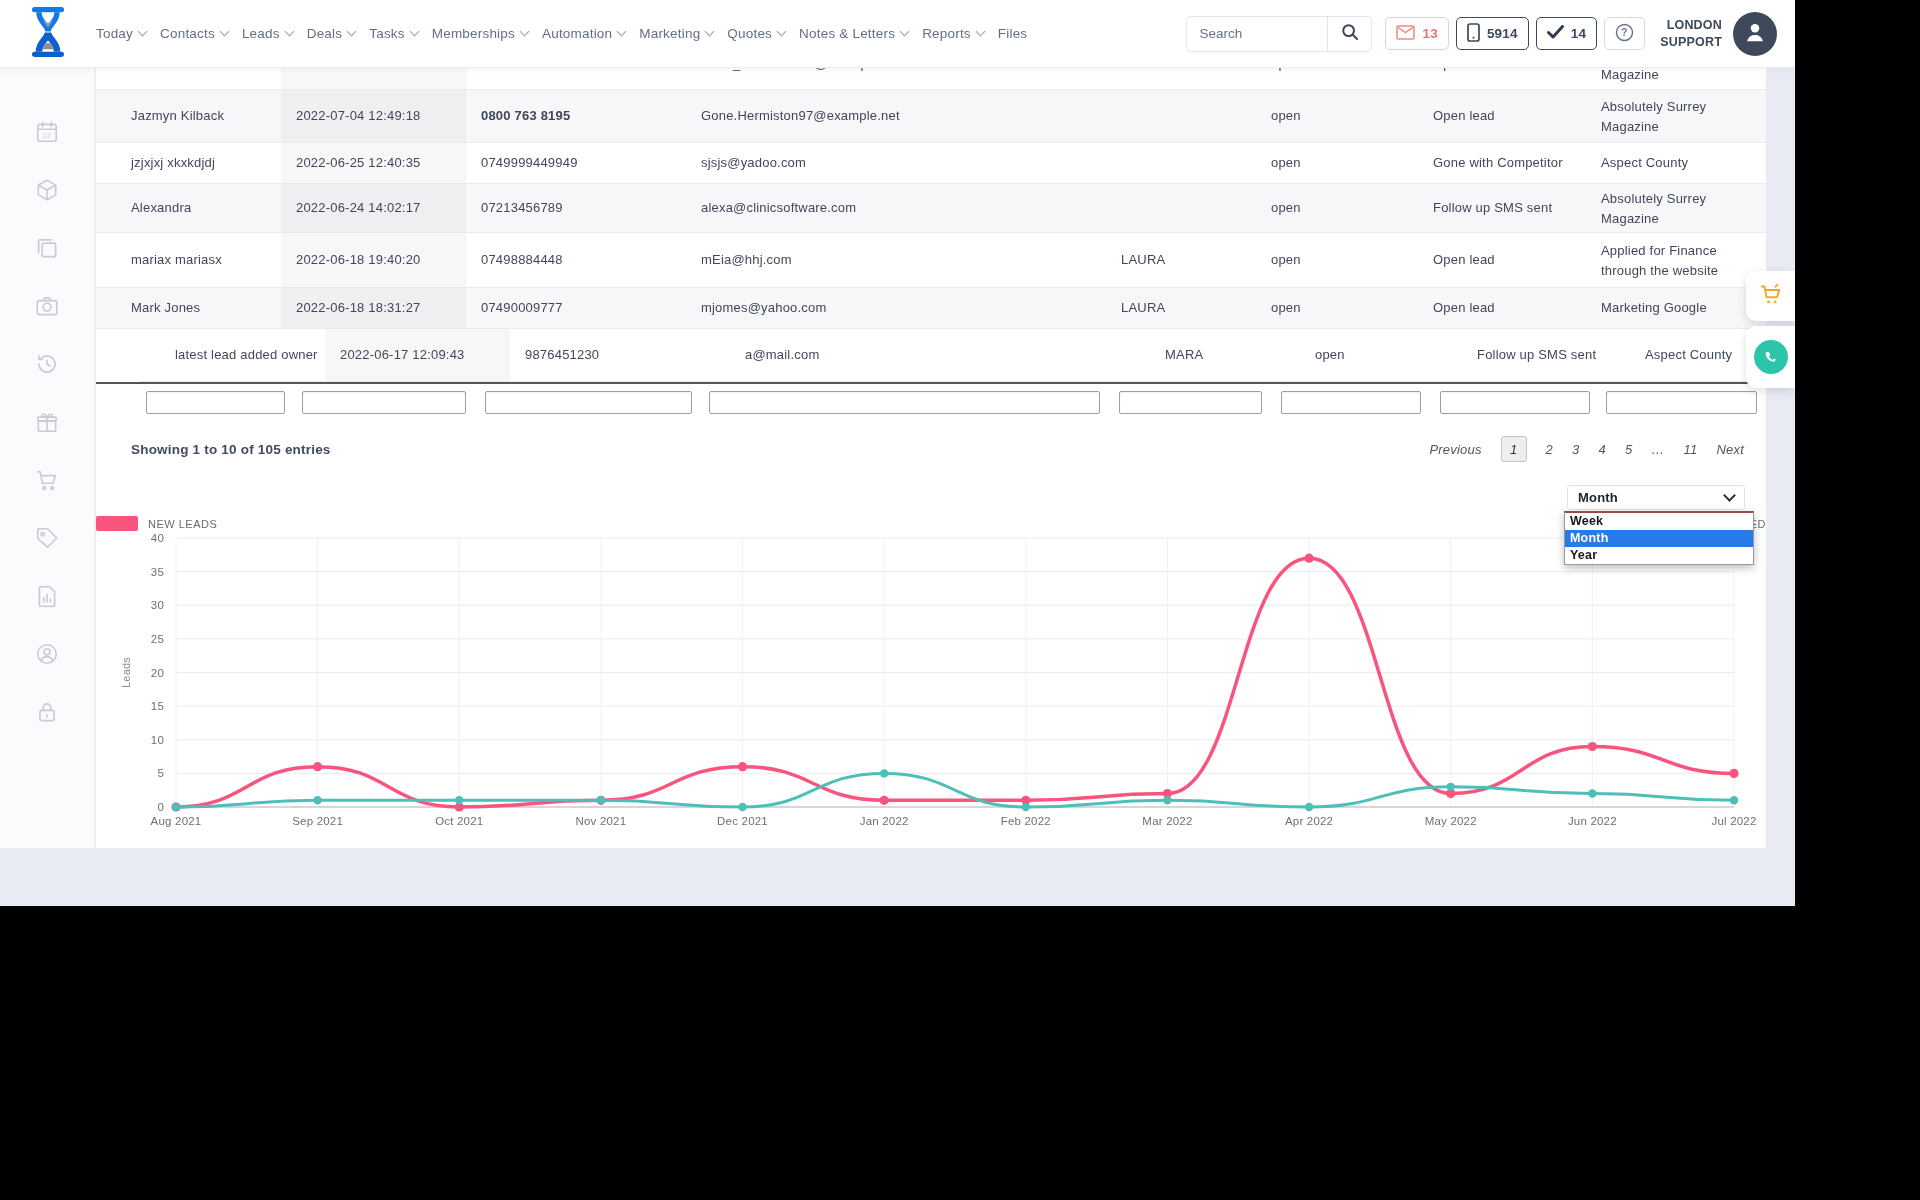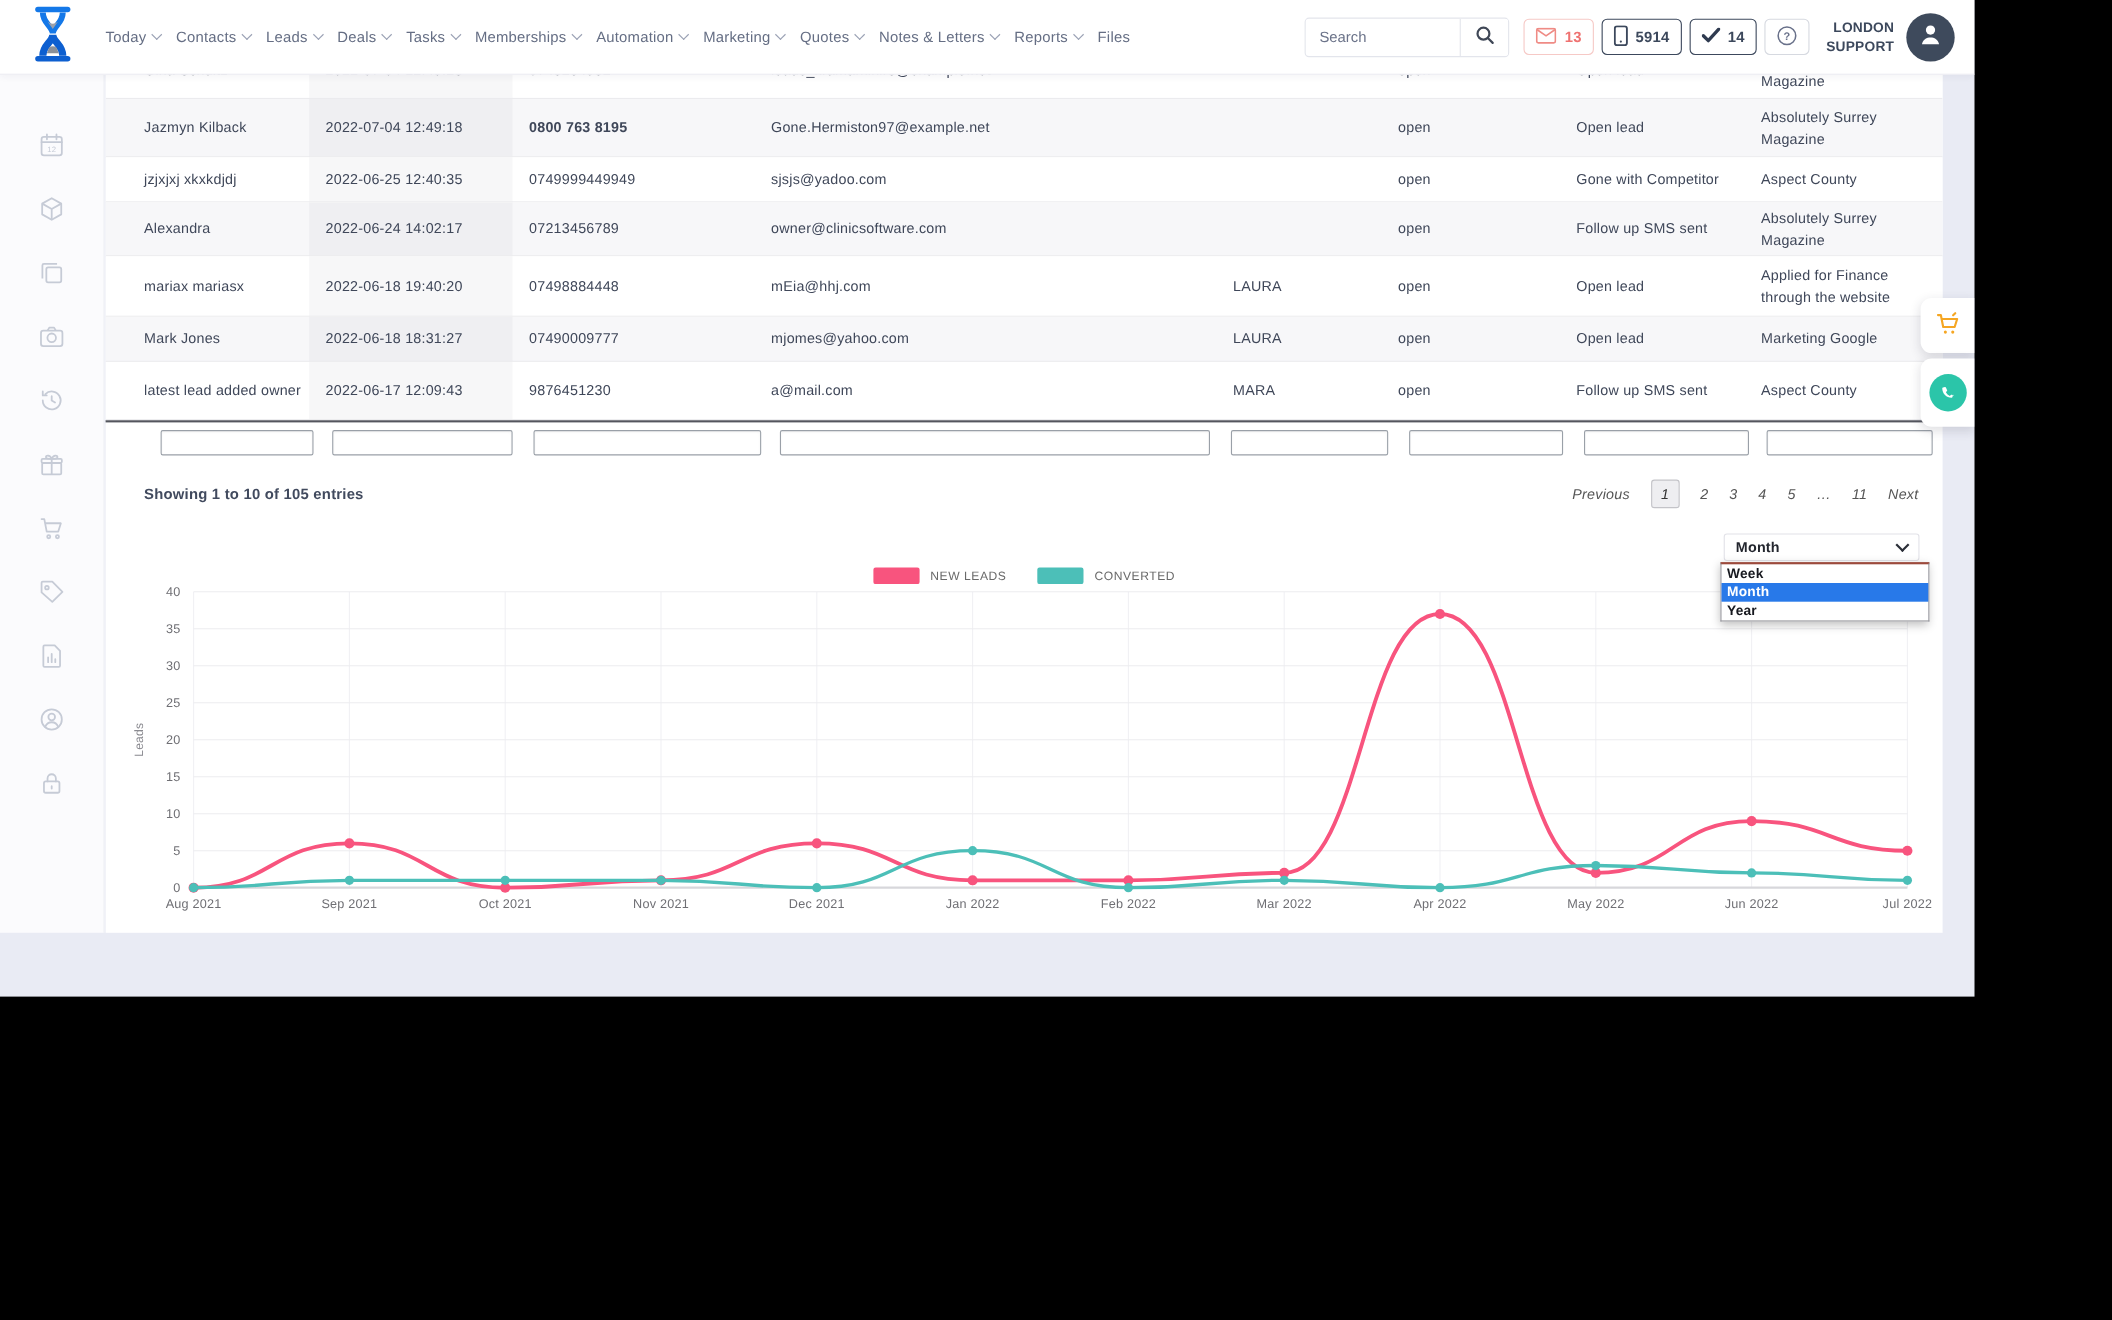--- a/index.html
+++ b/index.html
@@ -311,7 +311,7 @@
           <div class="t-cell" style="left: 35px; width: 160px;">Alexandra</div>
           <div class="t-cell" style="left: 200px; width: 175px;">2022-06-24 14:02:17</div>
           <div class="t-cell" style="left: 385px; width: 180px;">07213456789</div>
-          <div class="t-cell" style="left: 605px; width: 330px;">owner@clinicsoftware.com</div>
+          <div class="t-cell" style="left: 605px; width: 330px;">alexa@clinicsoftware.com</div>
           <div class="t-cell" style="left: 1025px; width: 120px;"></div>
           <div class="t-cell" style="left: 1175px; width: 110px;">open</div>
           <div class="t-cell" style="left: 1337px; width: 155px;">Follow up SMS sent</div>

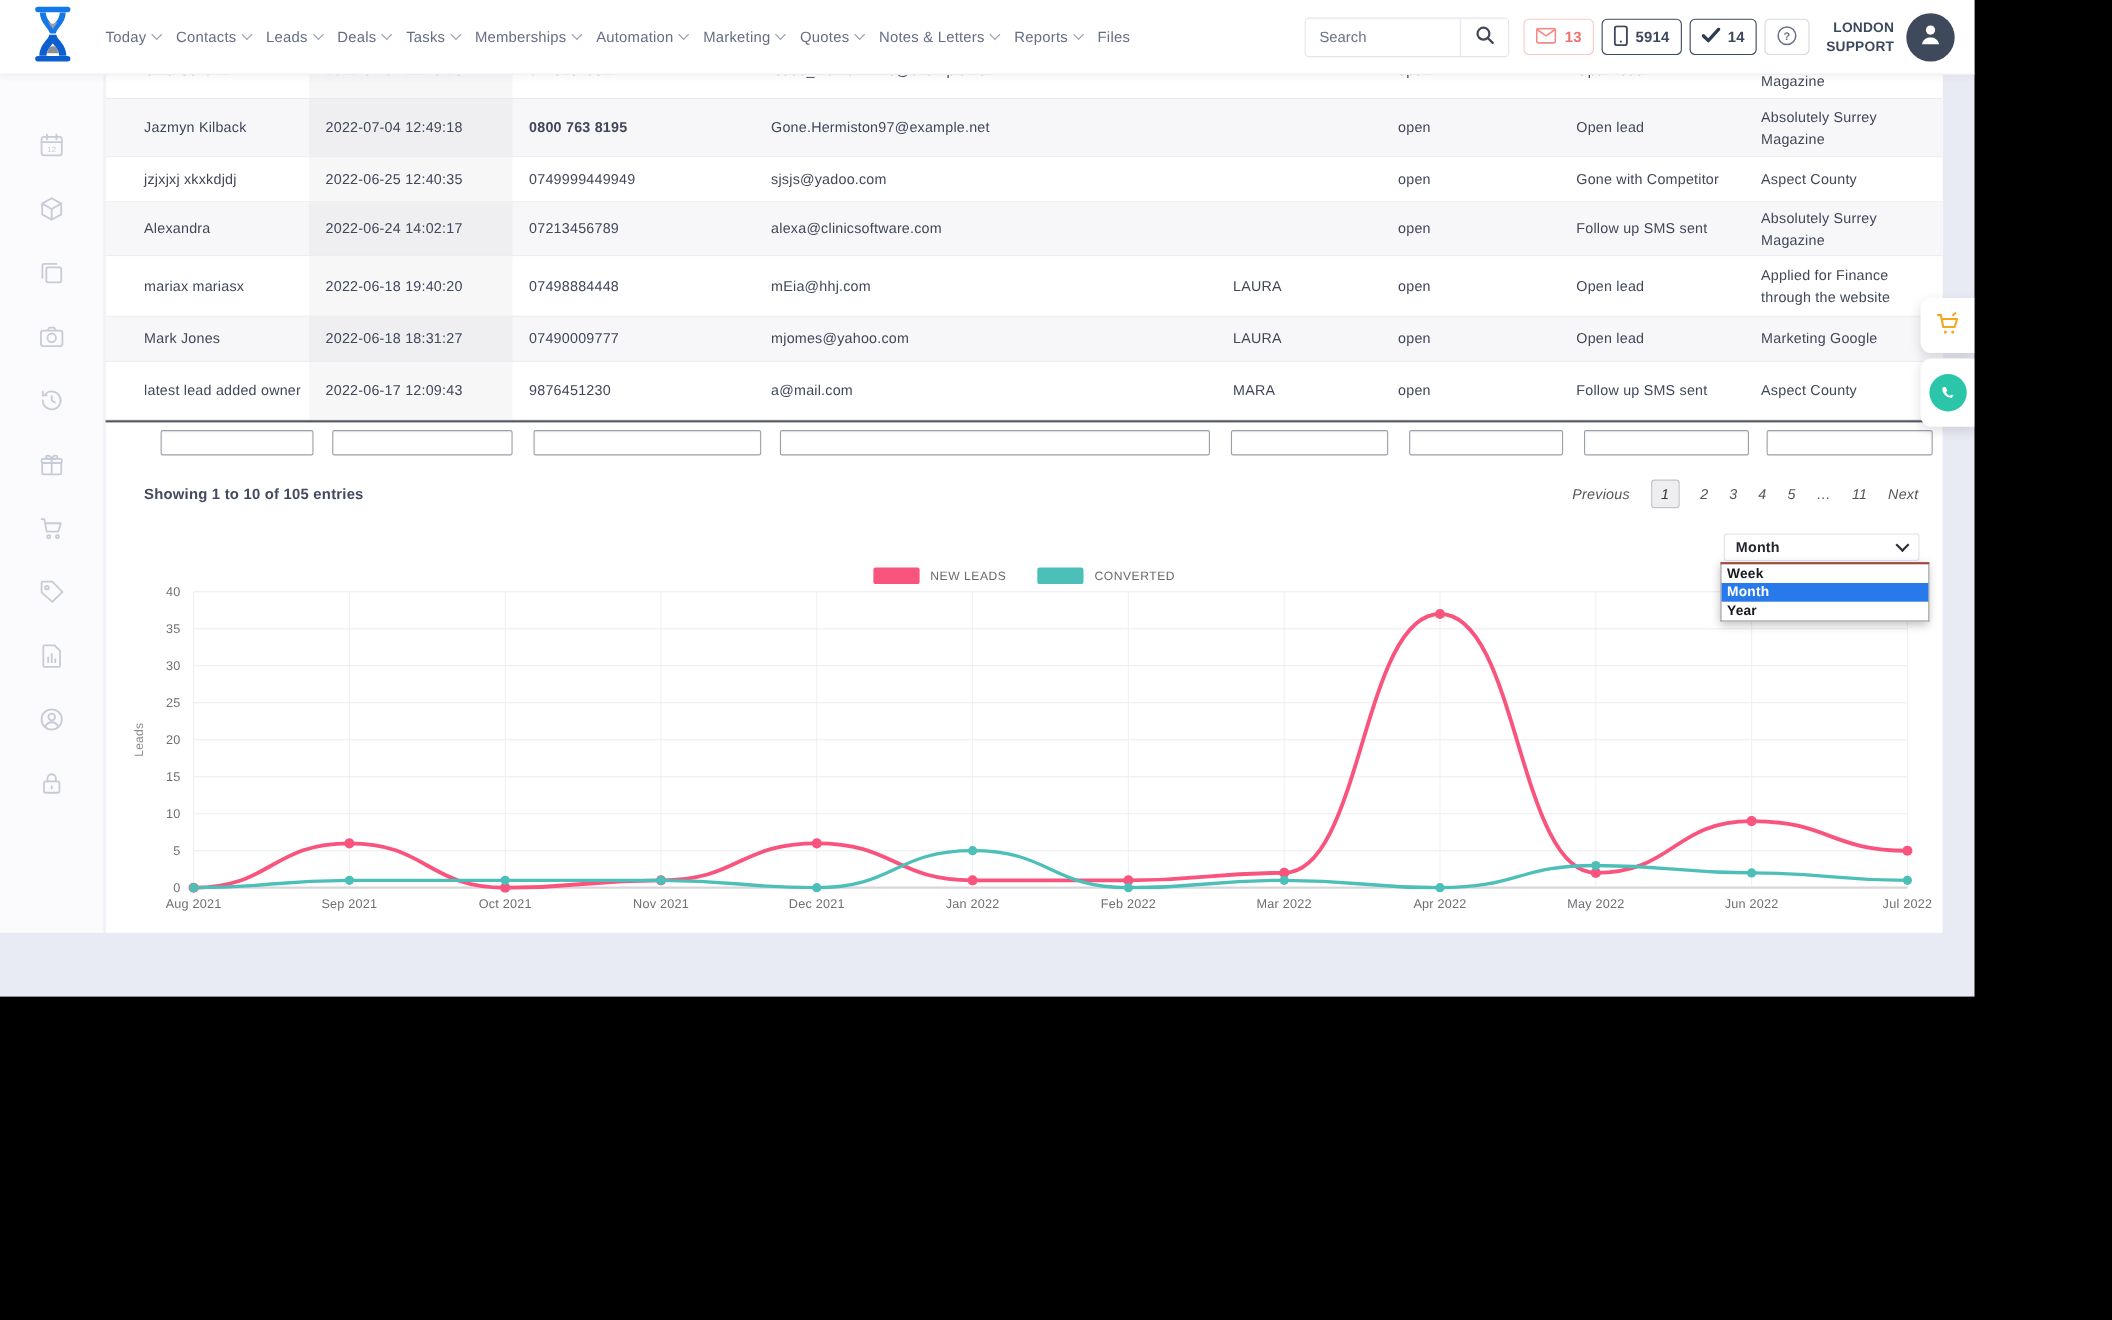--- a/index.html
+++ b/index.html
@@ -339,7 +339,7 @@
           <div class="t-cell" style="left: 1337px; width: 155px;">Open lead</div>
           <div class="t-cell" style="left: 1505px; width: 150px;">Marketing Google</div>
         </div>
-        <div class="t-row" style="height: 52px;">
+        <div class="t-row" style="height: 52px; margin-left: 44px;">
           <div class="date-shade"></div>
           <div class="t-cell" style="left: 35px; width: 160px;">latest lead added owner</div>
           <div class="t-cell" style="left: 200px; width: 175px;">2022-06-17 12:09:43</div>

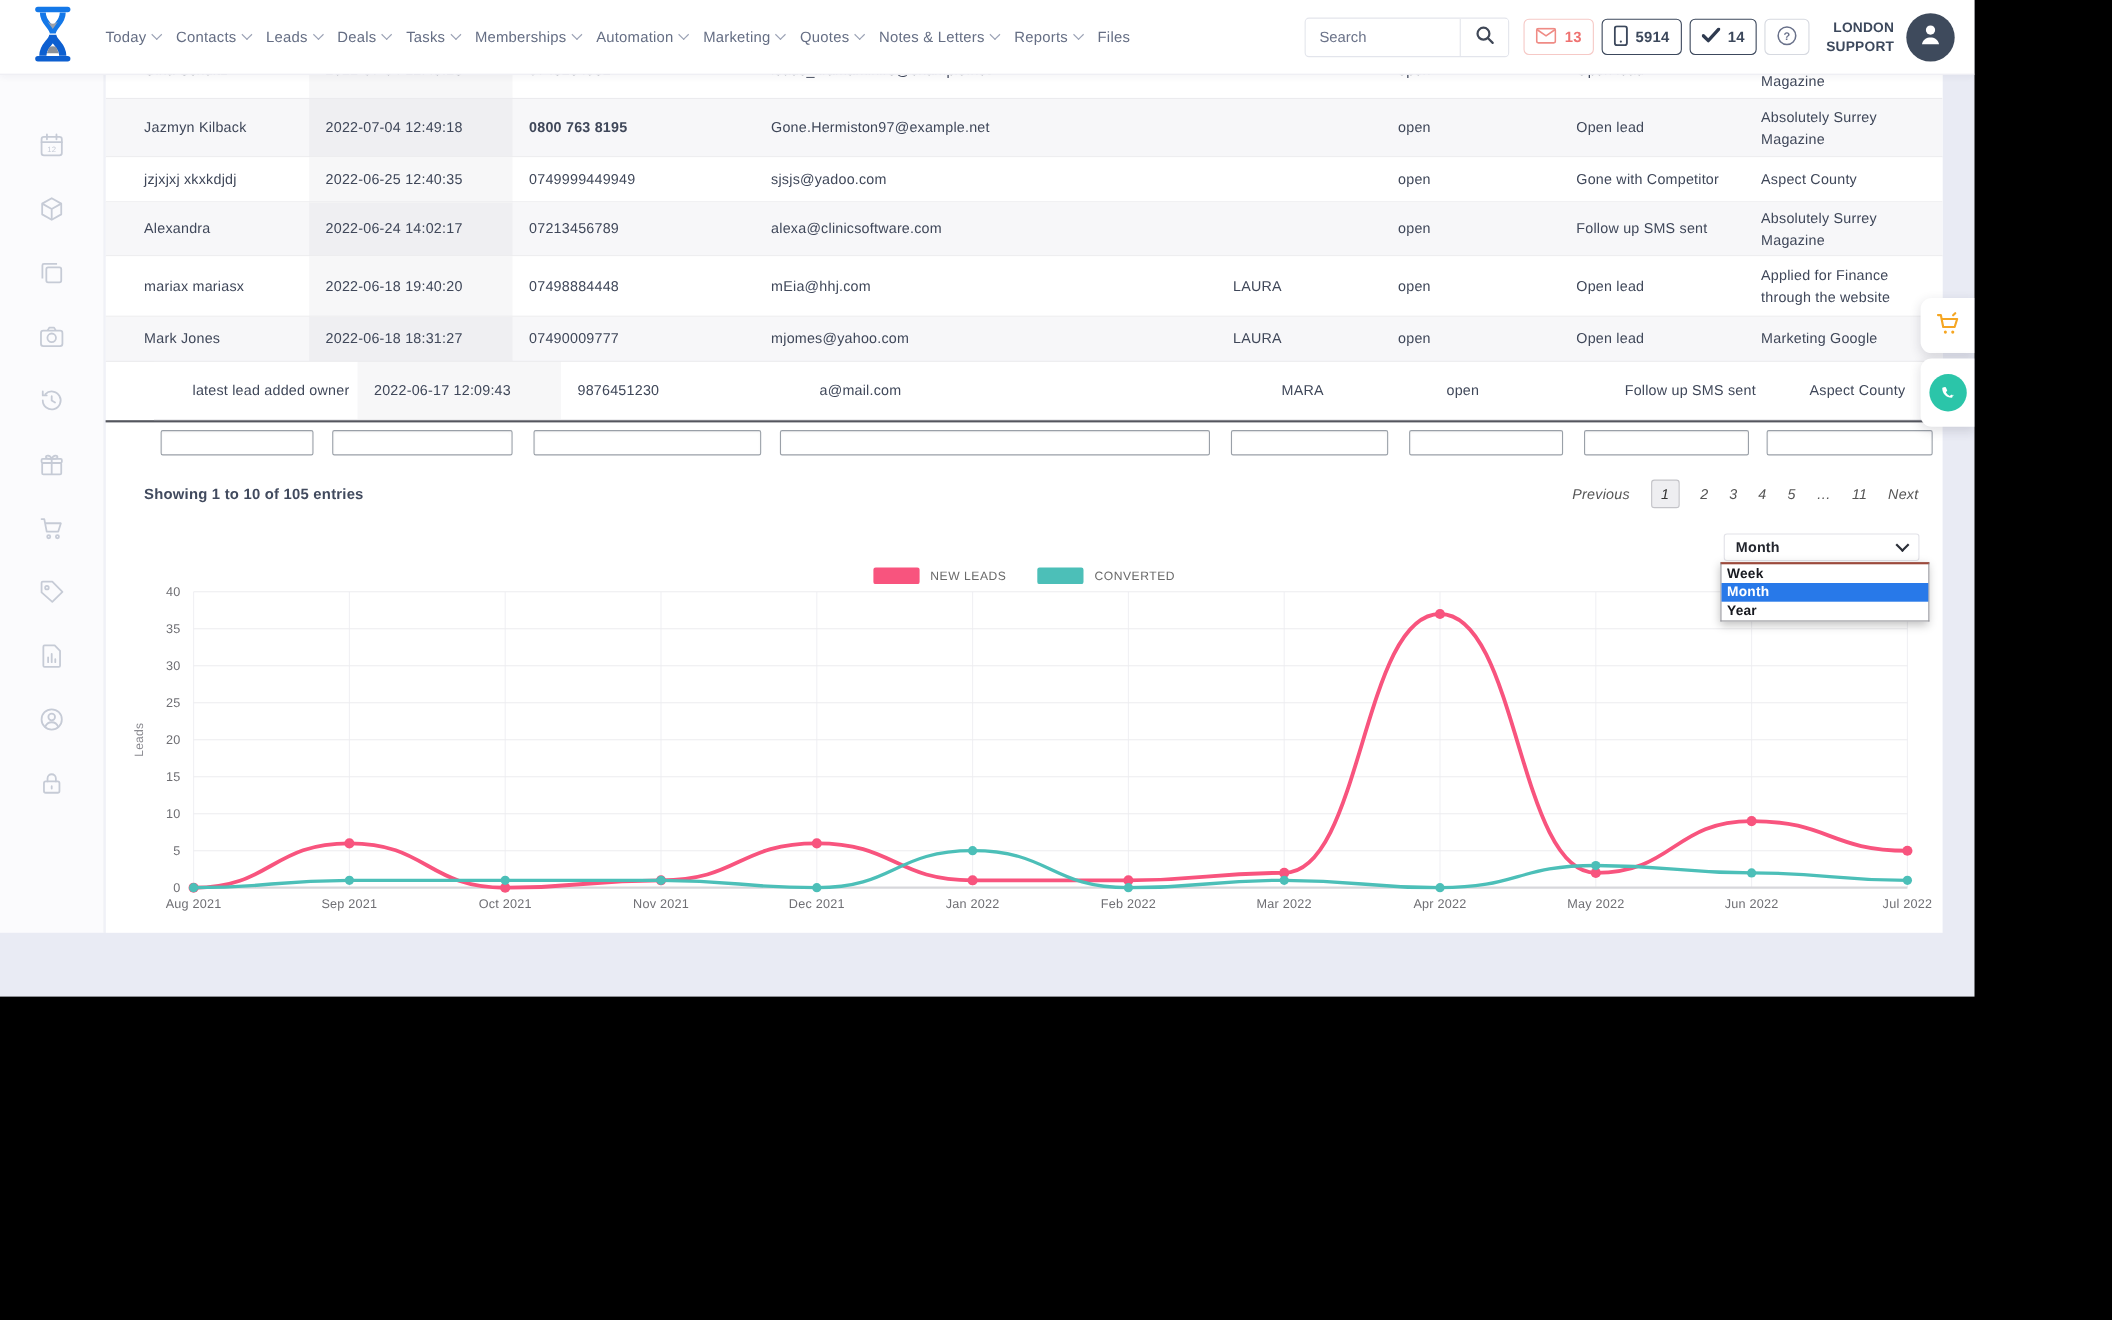--- a/index.html
+++ b/index.html
@@ -75,7 +75,7 @@
   .dd .opt{height:17px;line-height:17px;padding:0 5px;font-size:12.5px;font-weight:700;color:#17191f;
     cursor:pointer;}
   .dd .opt.sel{background:#2879e9;color:#fff;}
-  .legend{position:absolute;left:0;right:0;top:31px;display:flex;justify-content:center;gap:28px;}
+  .legend{position:absolute;left:0;right:0;top:31px;display:flex;justify-content:space-between;gap:28px;}
   .leg-item{display:flex;align-items:center;gap:10px;font-size:11px;color:#6a6a6a;letter-spacing:.5px;}
   .leg-swatch{width:42px;height:15px;border-radius:2px;}
   .chart-svg{position:absolute;left:20px;top:40px;}

